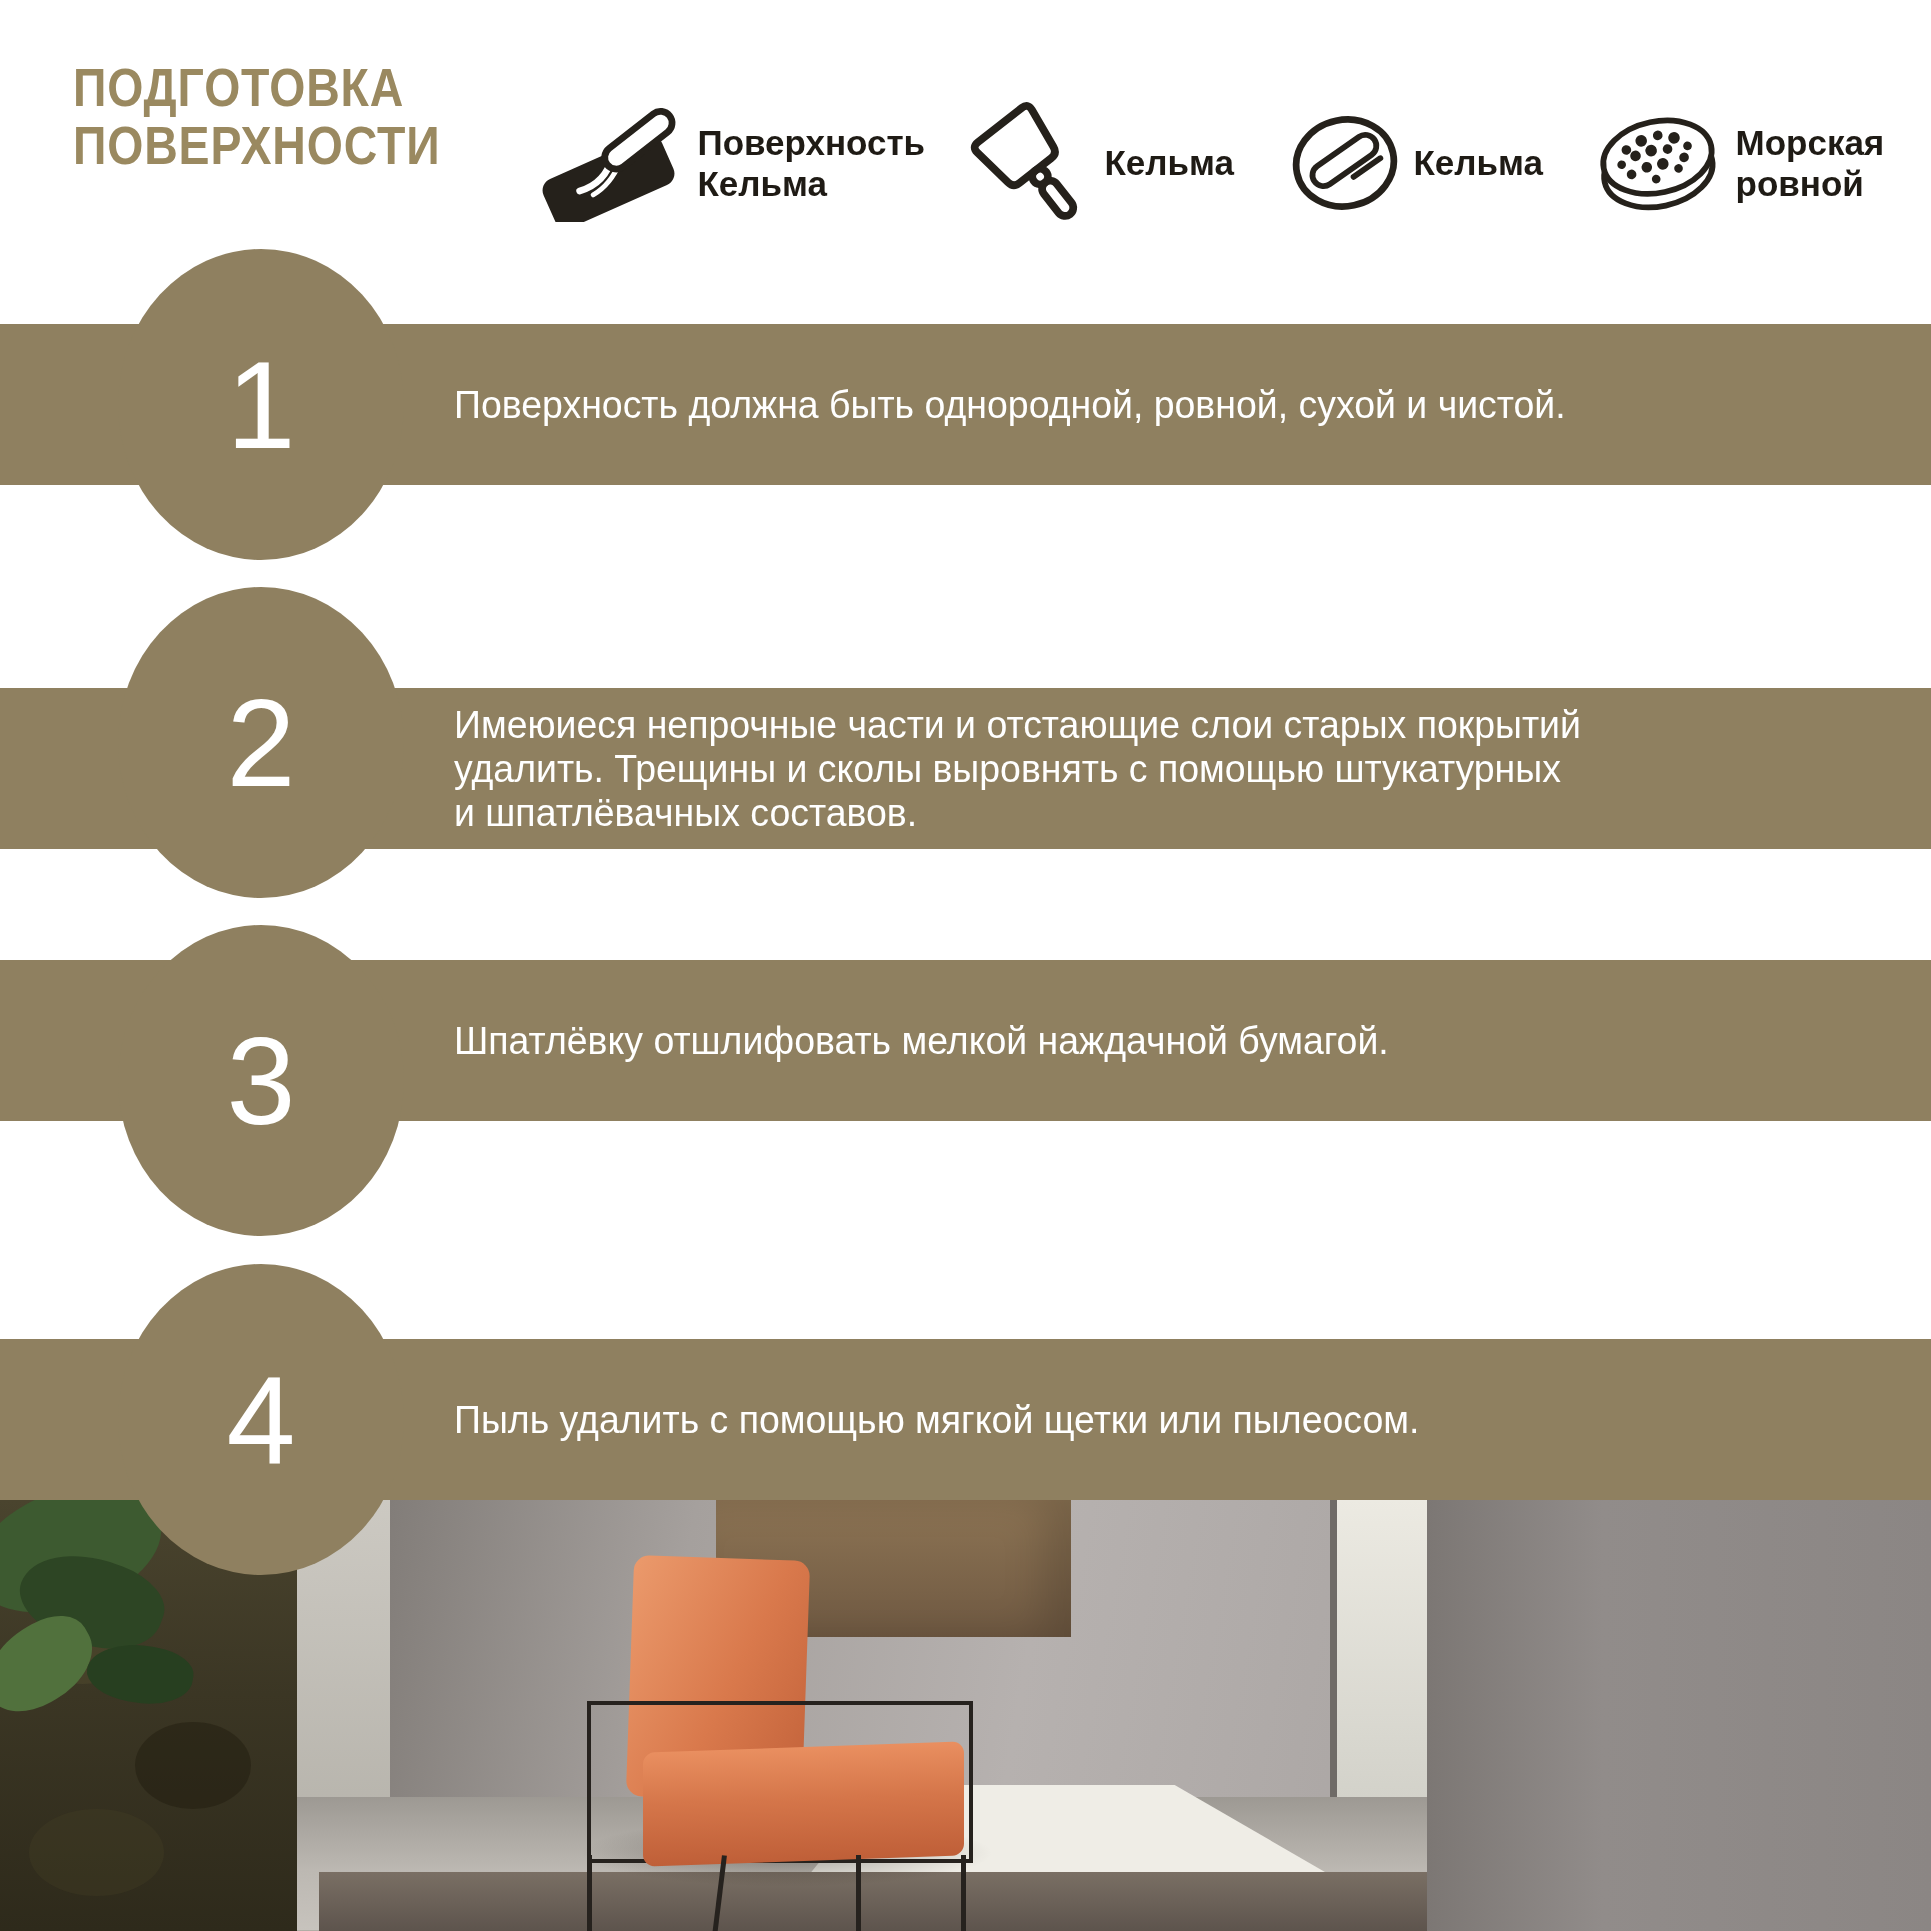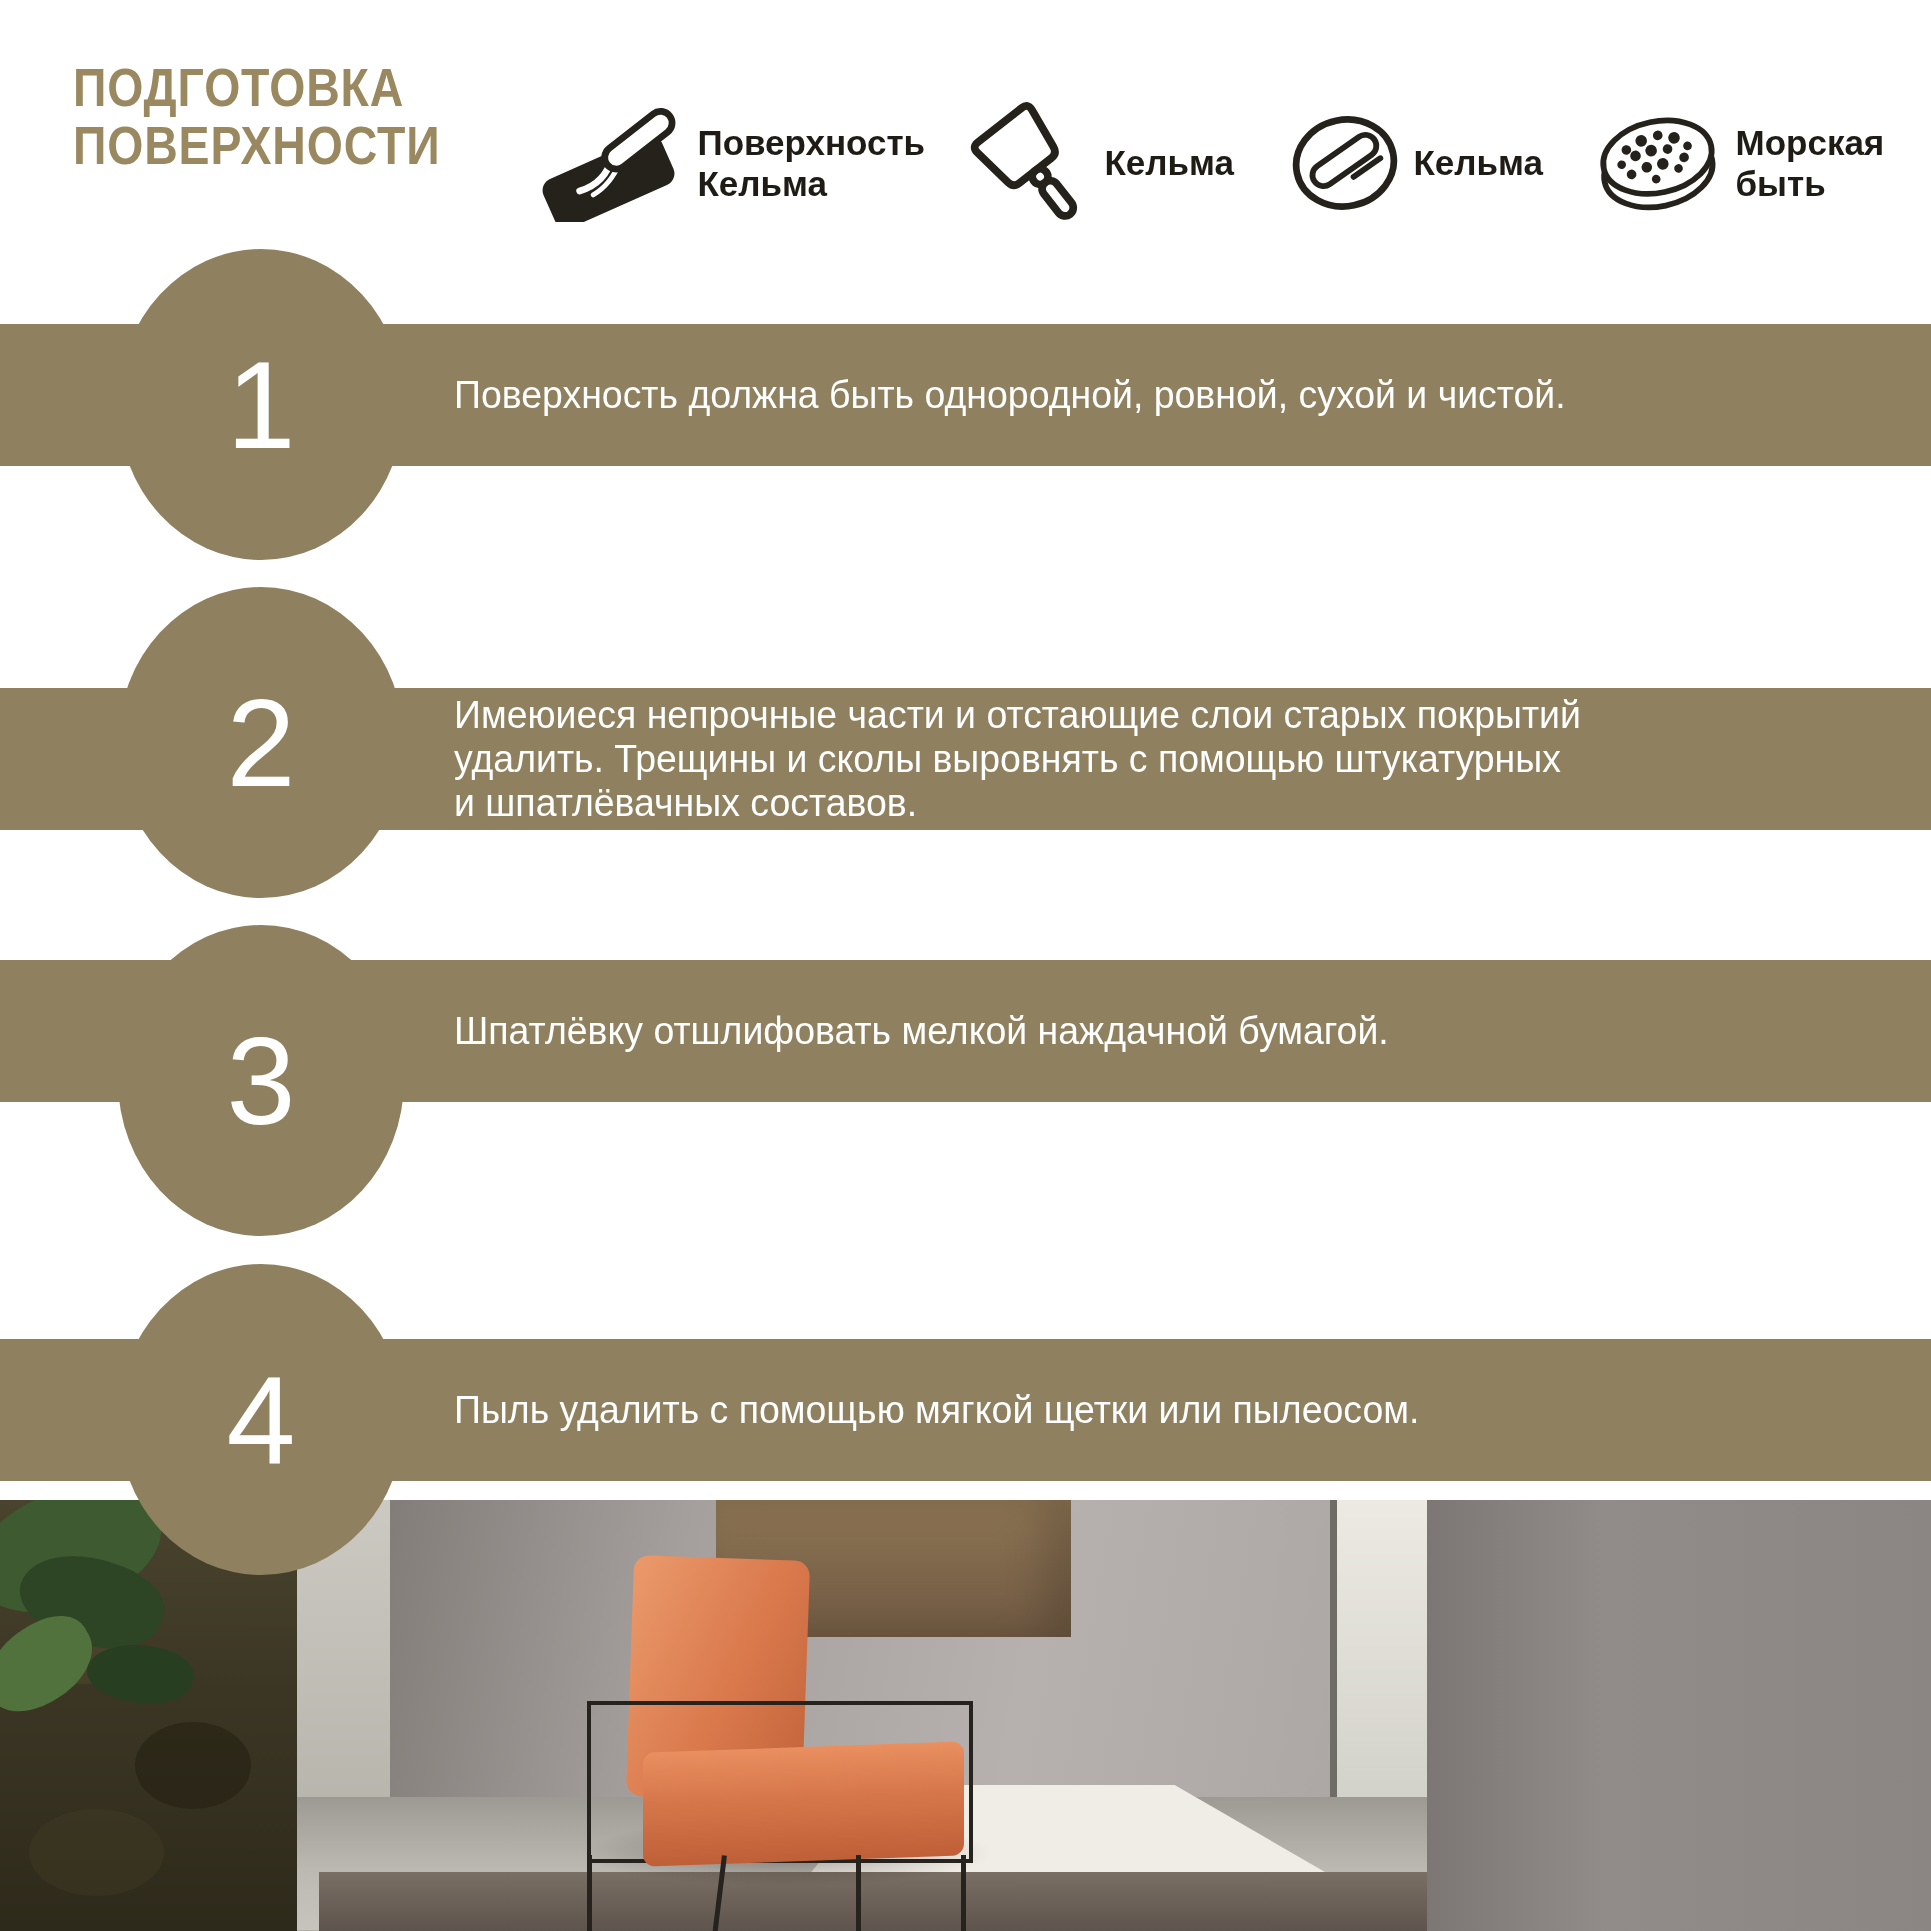--- a/index.html
+++ b/index.html
@@ -134,7 +134,7 @@
     </g>
   </svg>
   <div class="tool-label">Морская
-быть</div>
+ровной</div>
 </div>
 
 <div class="band band-1">

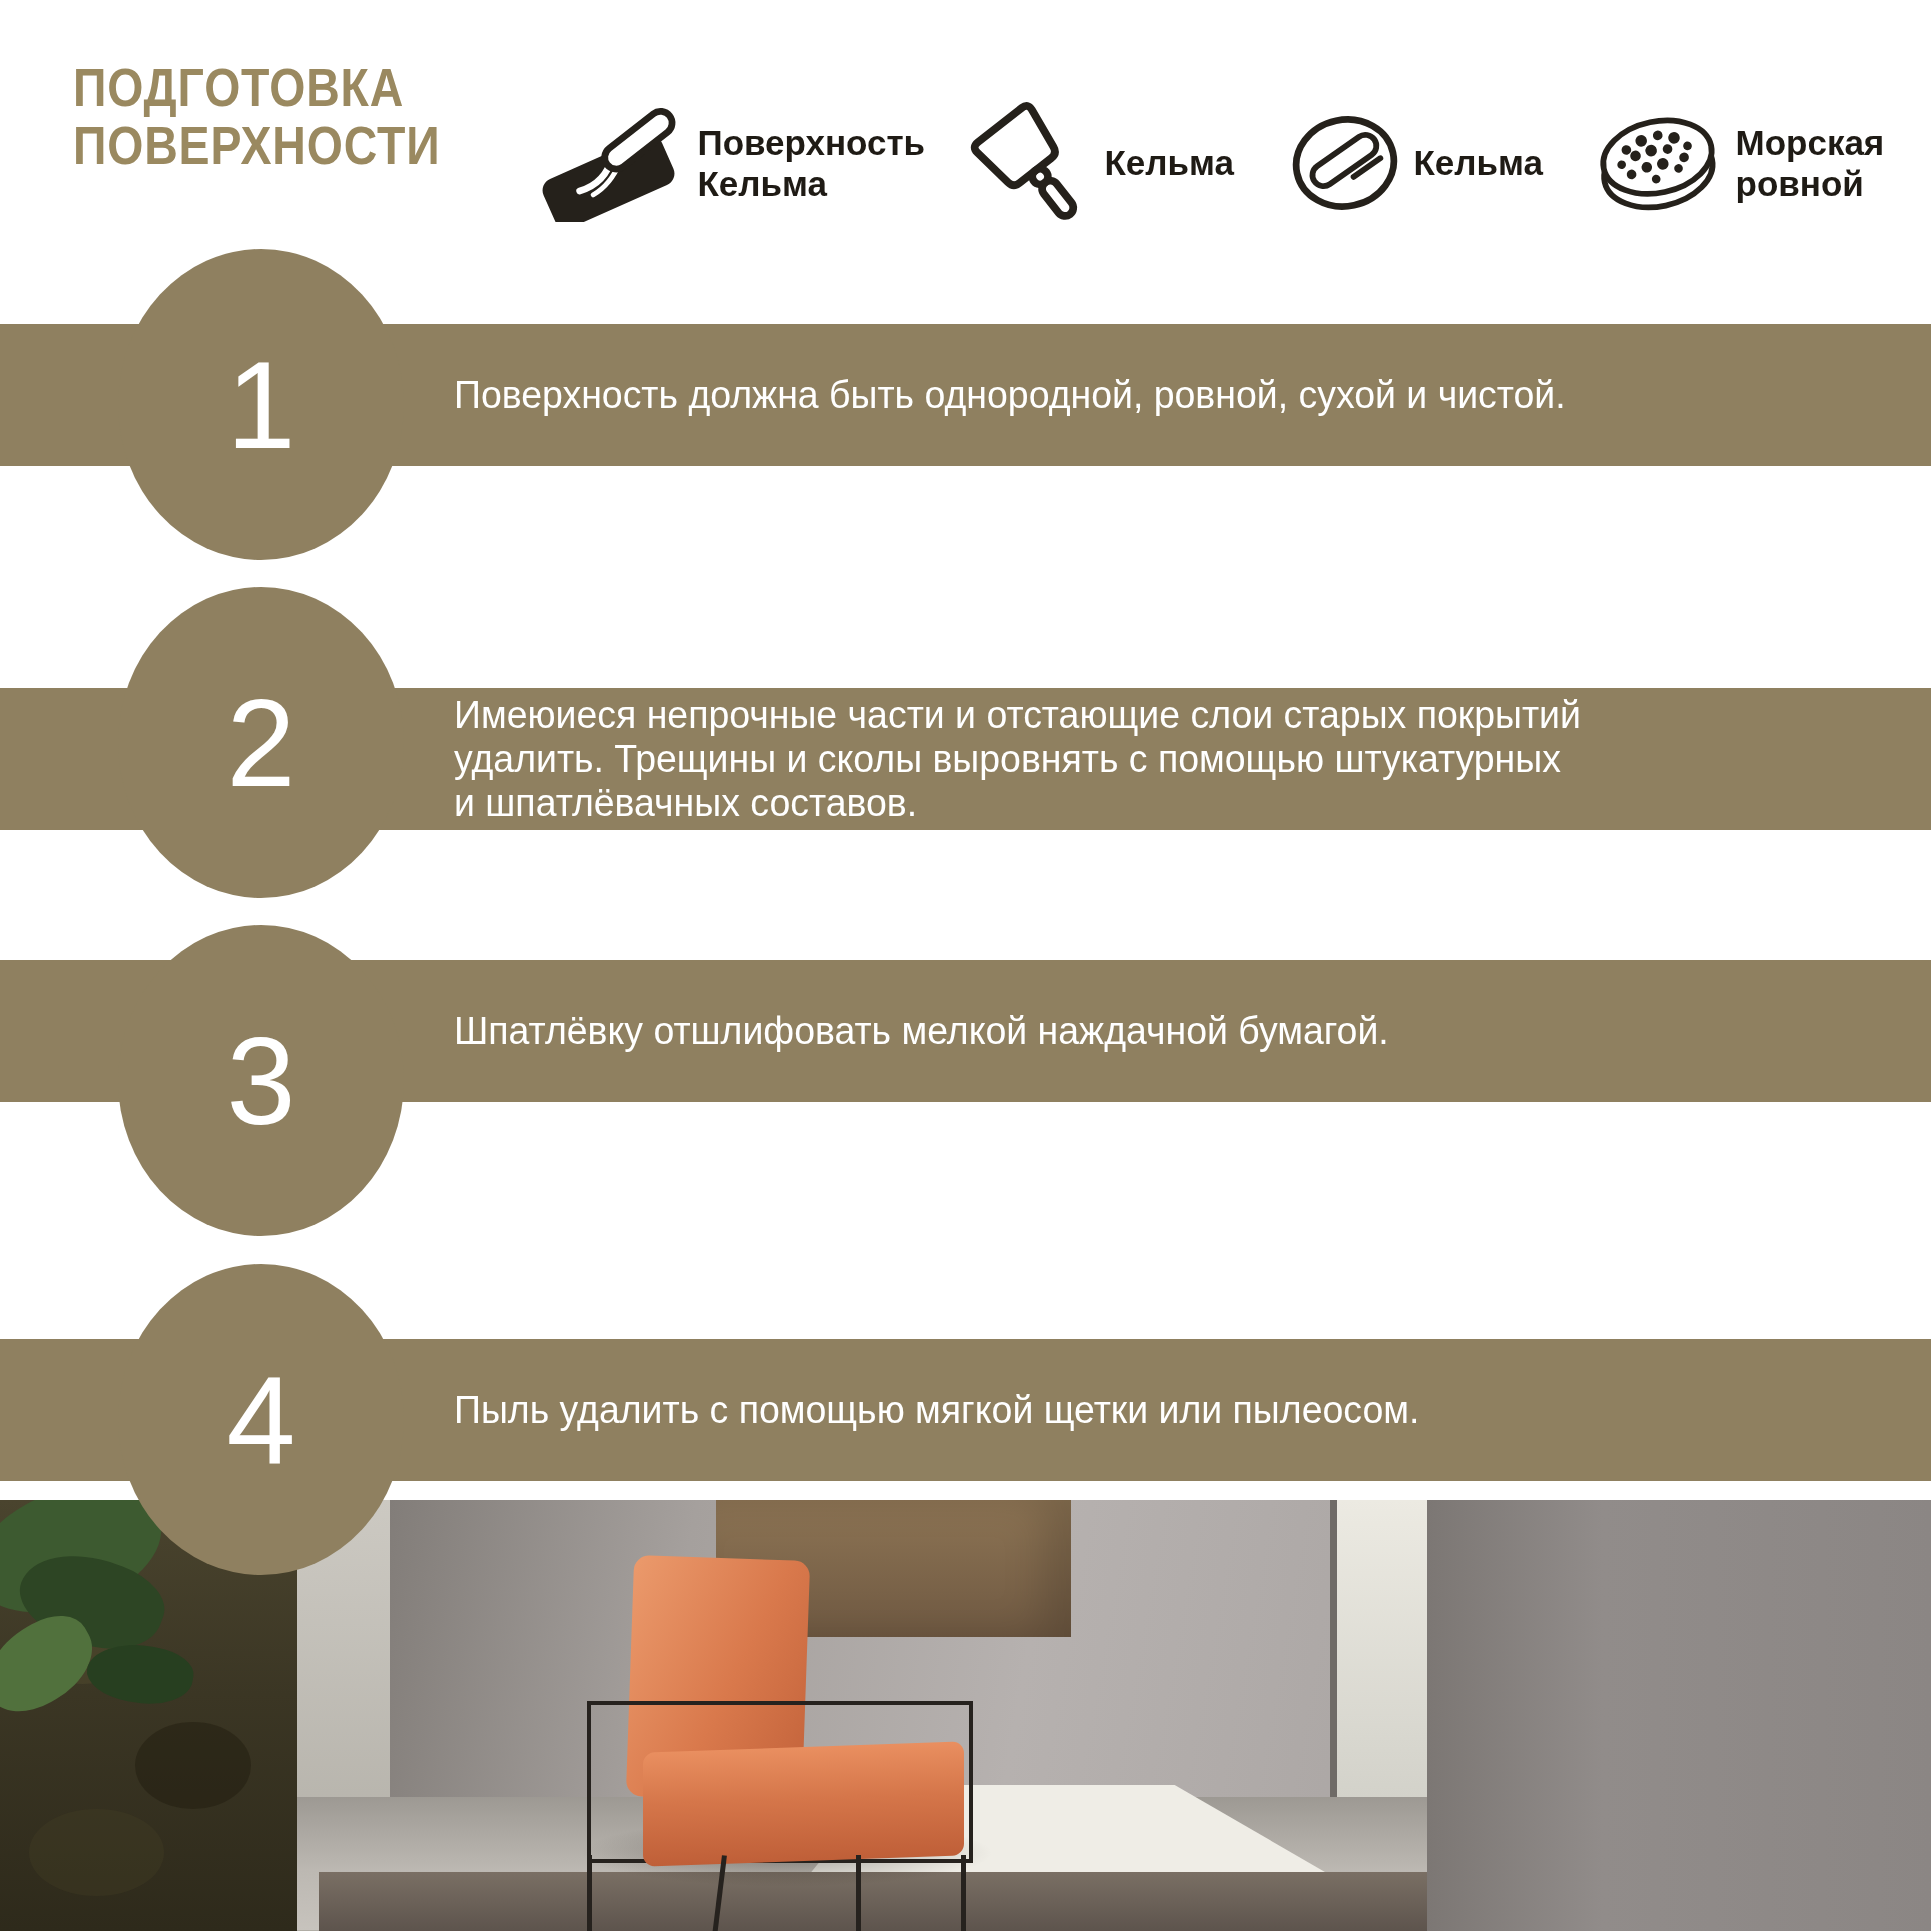--- a/index.html
+++ b/index.html
@@ -16,7 +16,7 @@
   .tool-label{font-weight:bold;font-size:35px;line-height:41px;color:#1F1B15;white-space:pre-line;}
 
   
-  .band{position:absolute;left:0;width:1931px;height:142px;background:#8F8060;z-index:2;}
+  .band{position:absolute;left:0;width:1931px;height:161px;background:#8F8060;z-index:2;}
   .band-1{top:324px}.band-2{top:688px}.band-3{top:960px}.band-4{top:1339px}
   .step-text-wrap{position:absolute;left:454px;top:0;height:100%;width:1400px;
     display:flex;align-items:center;}

